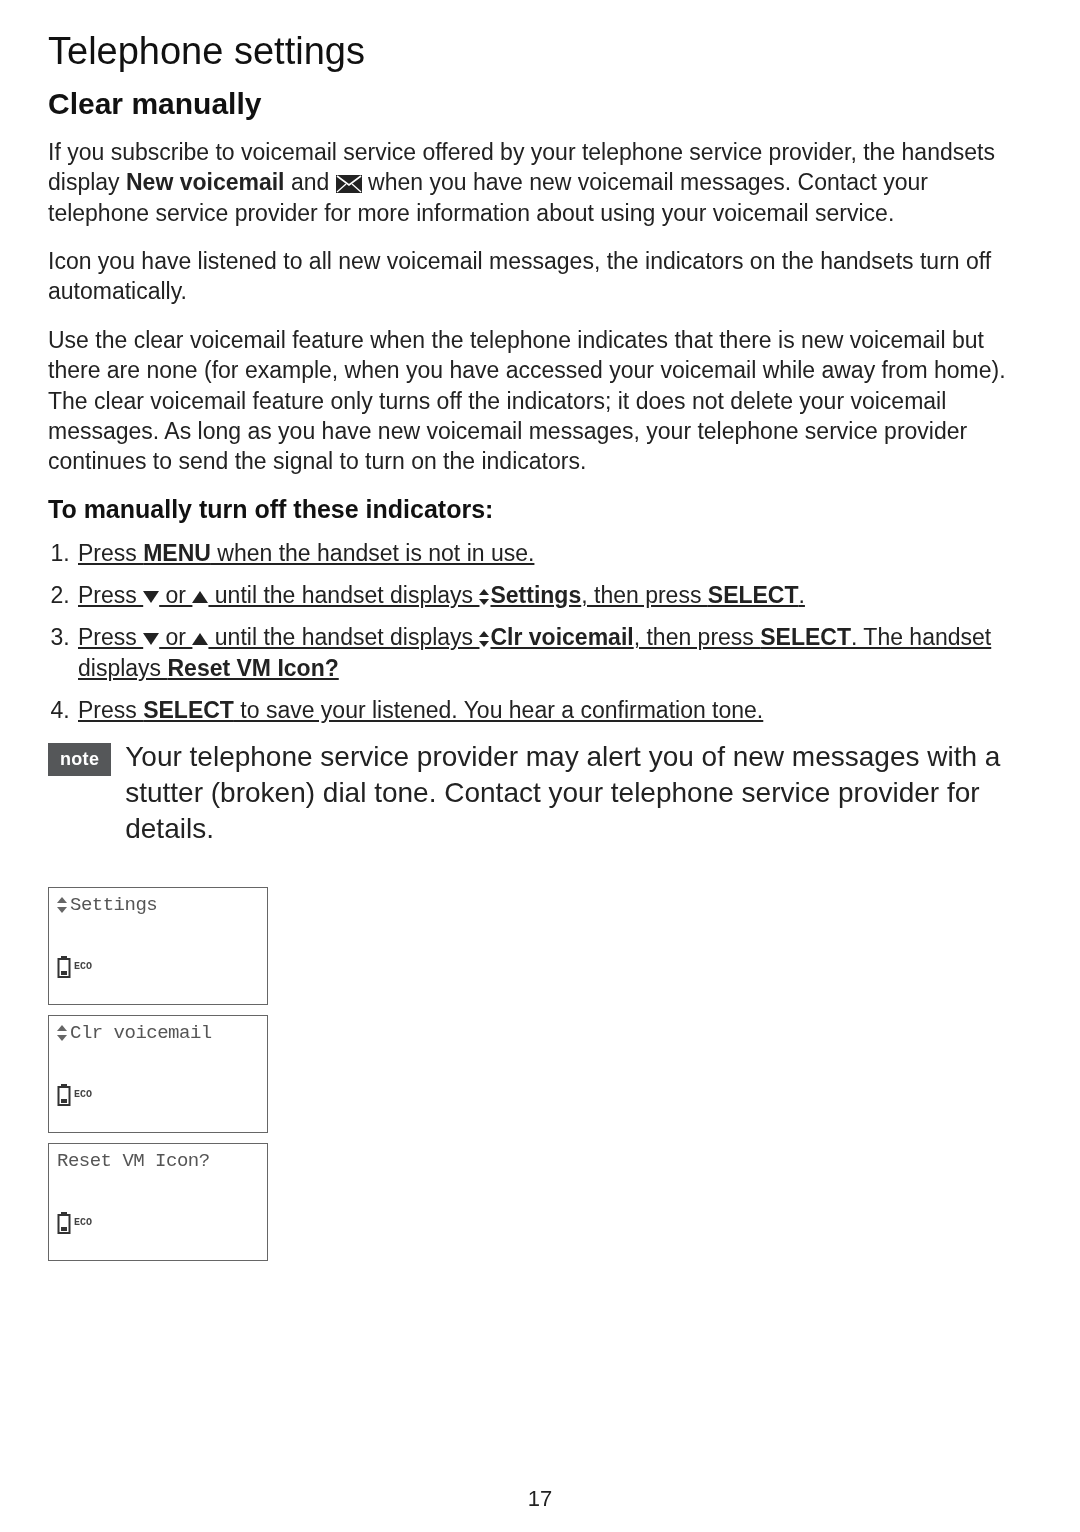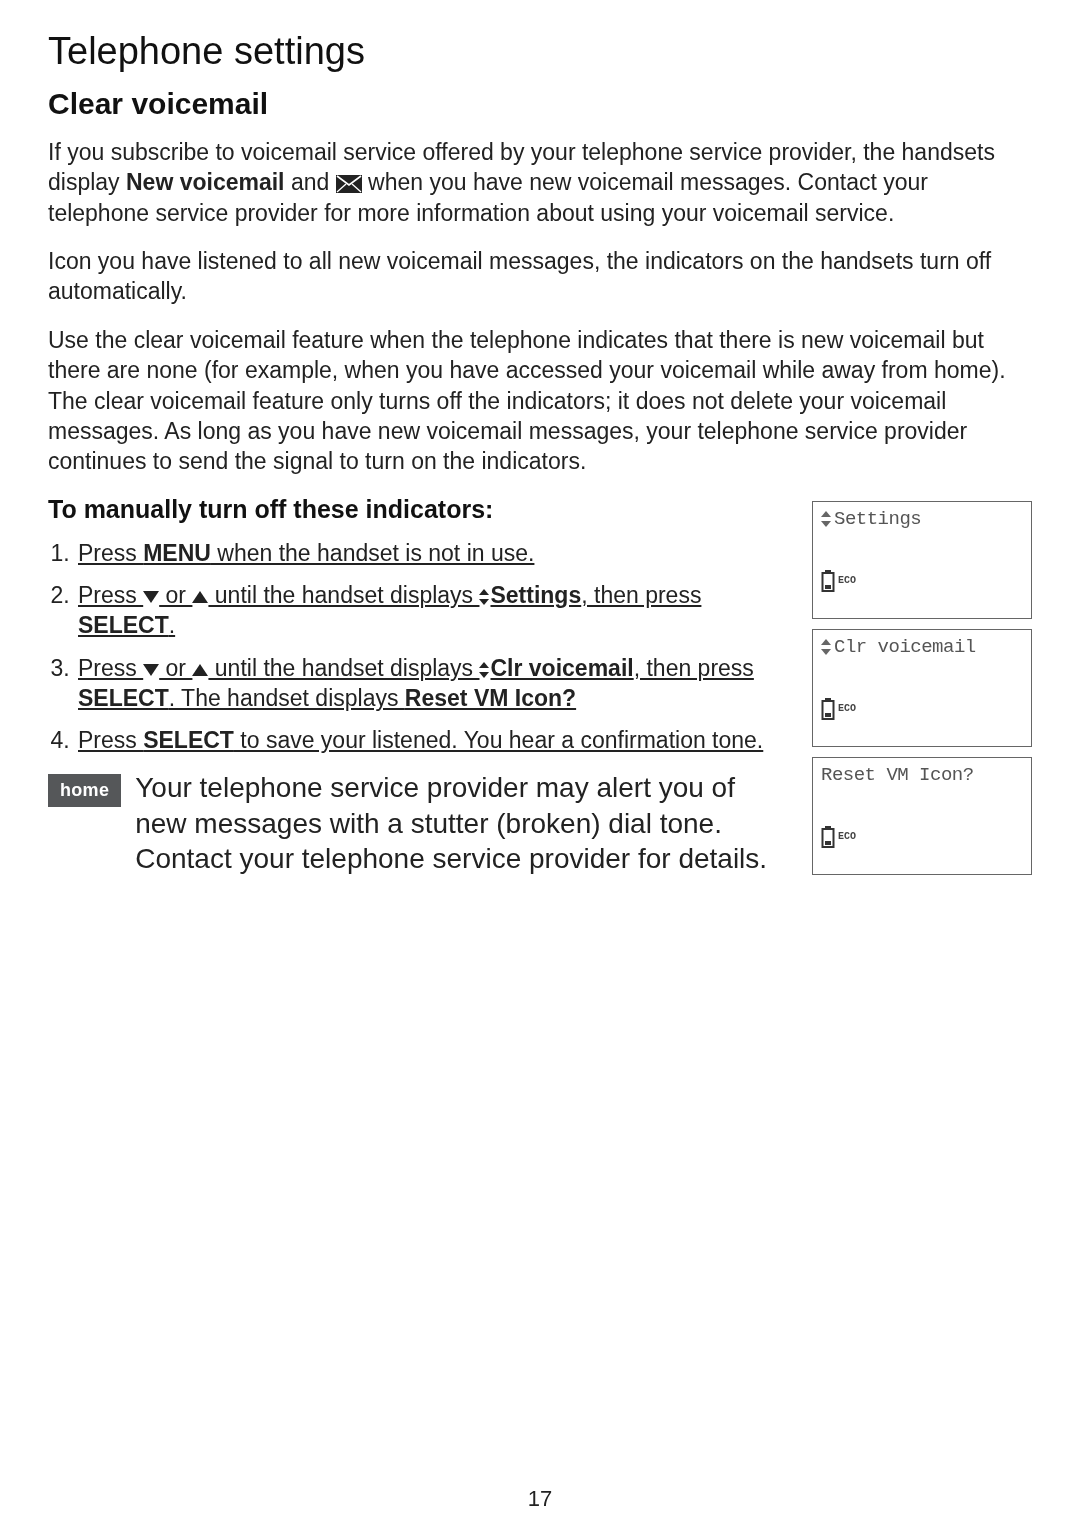--- a/index.html
+++ b/index.html
@@ -175,7 +175,7 @@
 <div class="page">
 
   <h1 class="h1">Telephone settings</h1>
-  <h2 class="h2">Clear voicemail</h2>
+  <h2 class="h2">Clear manually</h2>
 
   <p class="body-text">
     <span>If you subscribe to voicemail service offered by your telephone service provider, the handsets display </span><span class="bold">New voicemail</span><span> and </span>

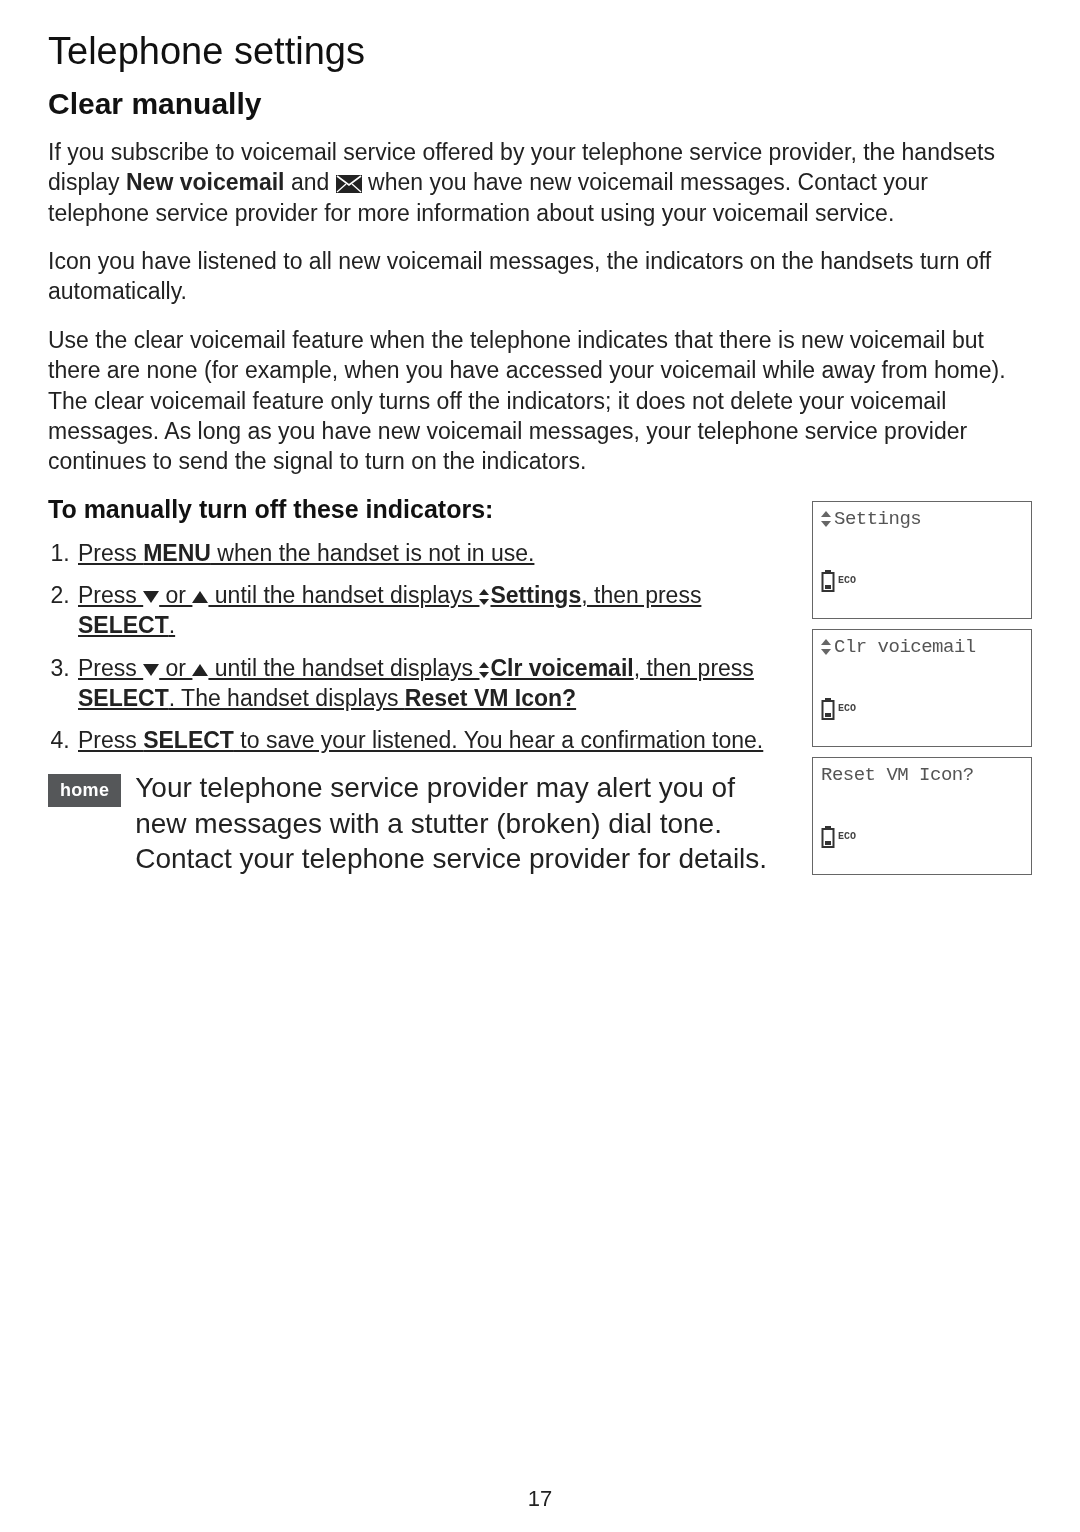--- a/index.html
+++ b/index.html
@@ -44,8 +44,9 @@
   .body-text .bold { font-weight: bold; }
   .content-row {
     display: flex;
-    gap: 22px;
+    gap: 34px;
     align-items: flex-start;
+    flex-direction: column;
   }
   .left-col { flex: 1 1 auto; }
   .right-col {

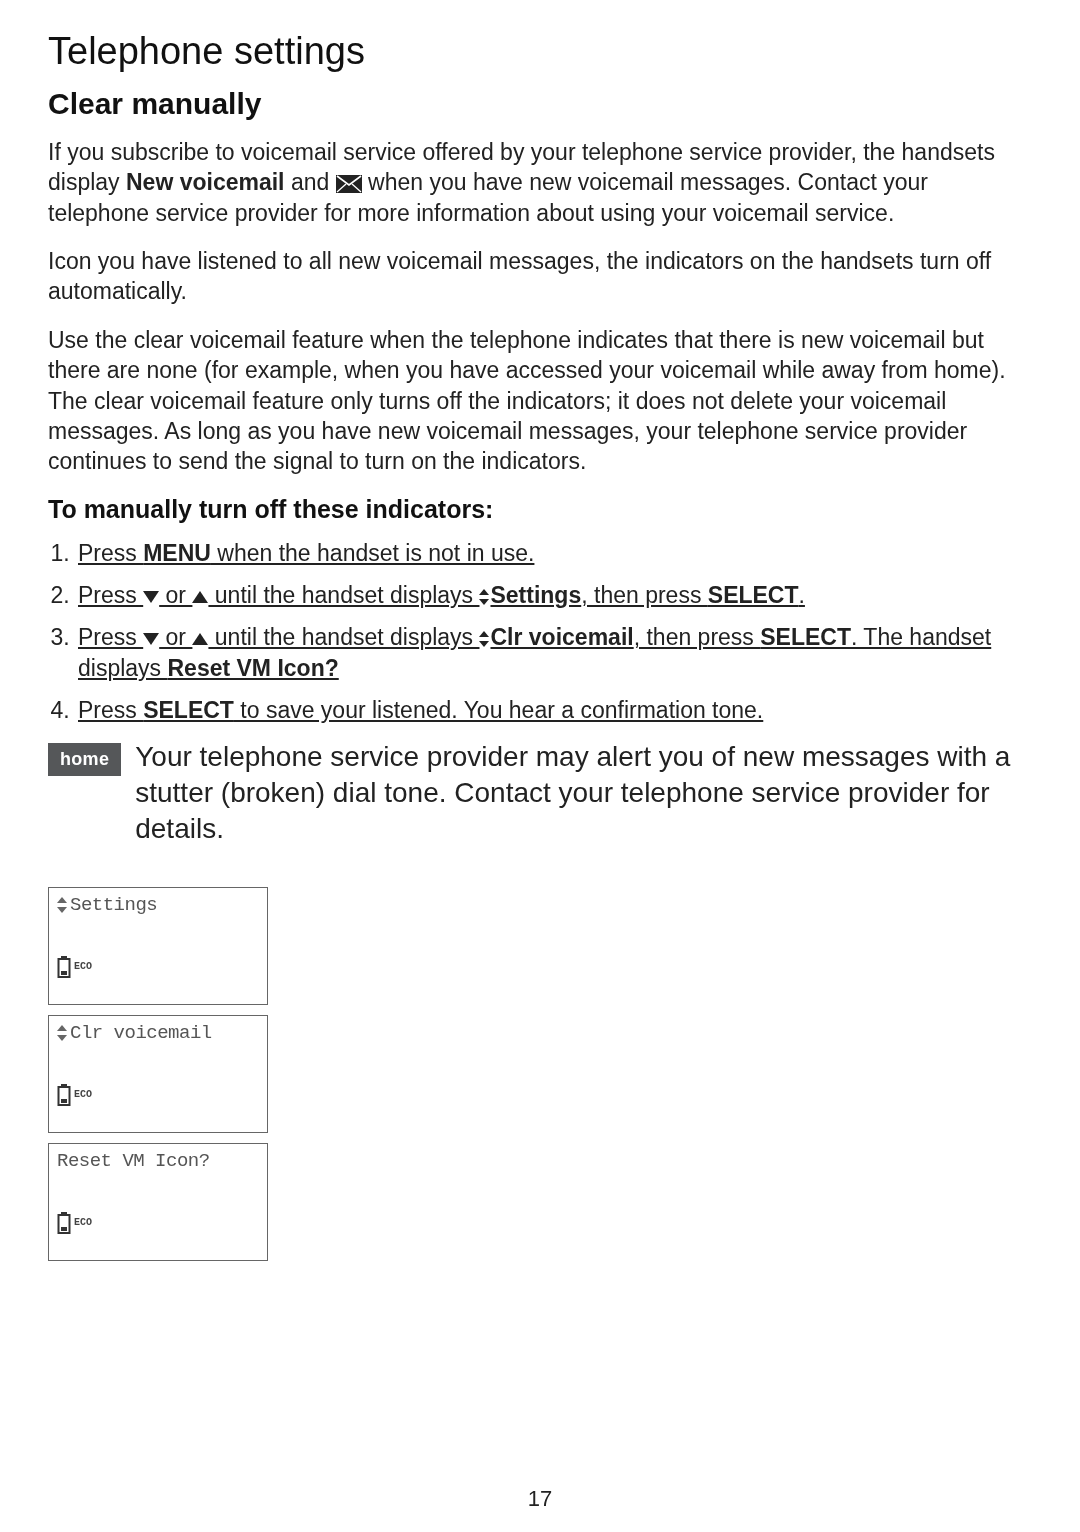--- a/index.html
+++ b/index.html
@@ -213,7 +213,7 @@
       </ol>
 
       <div class="note-row">
-        <div class="note-badge">home</div>
+        <div class="note-badge">note</div>
         <div class="note-text">Your telephone service provider may alert you of new messages with a stutter (broken) dial tone. Contact your telephone service provider for details.</div>
       </div>
     </div>

